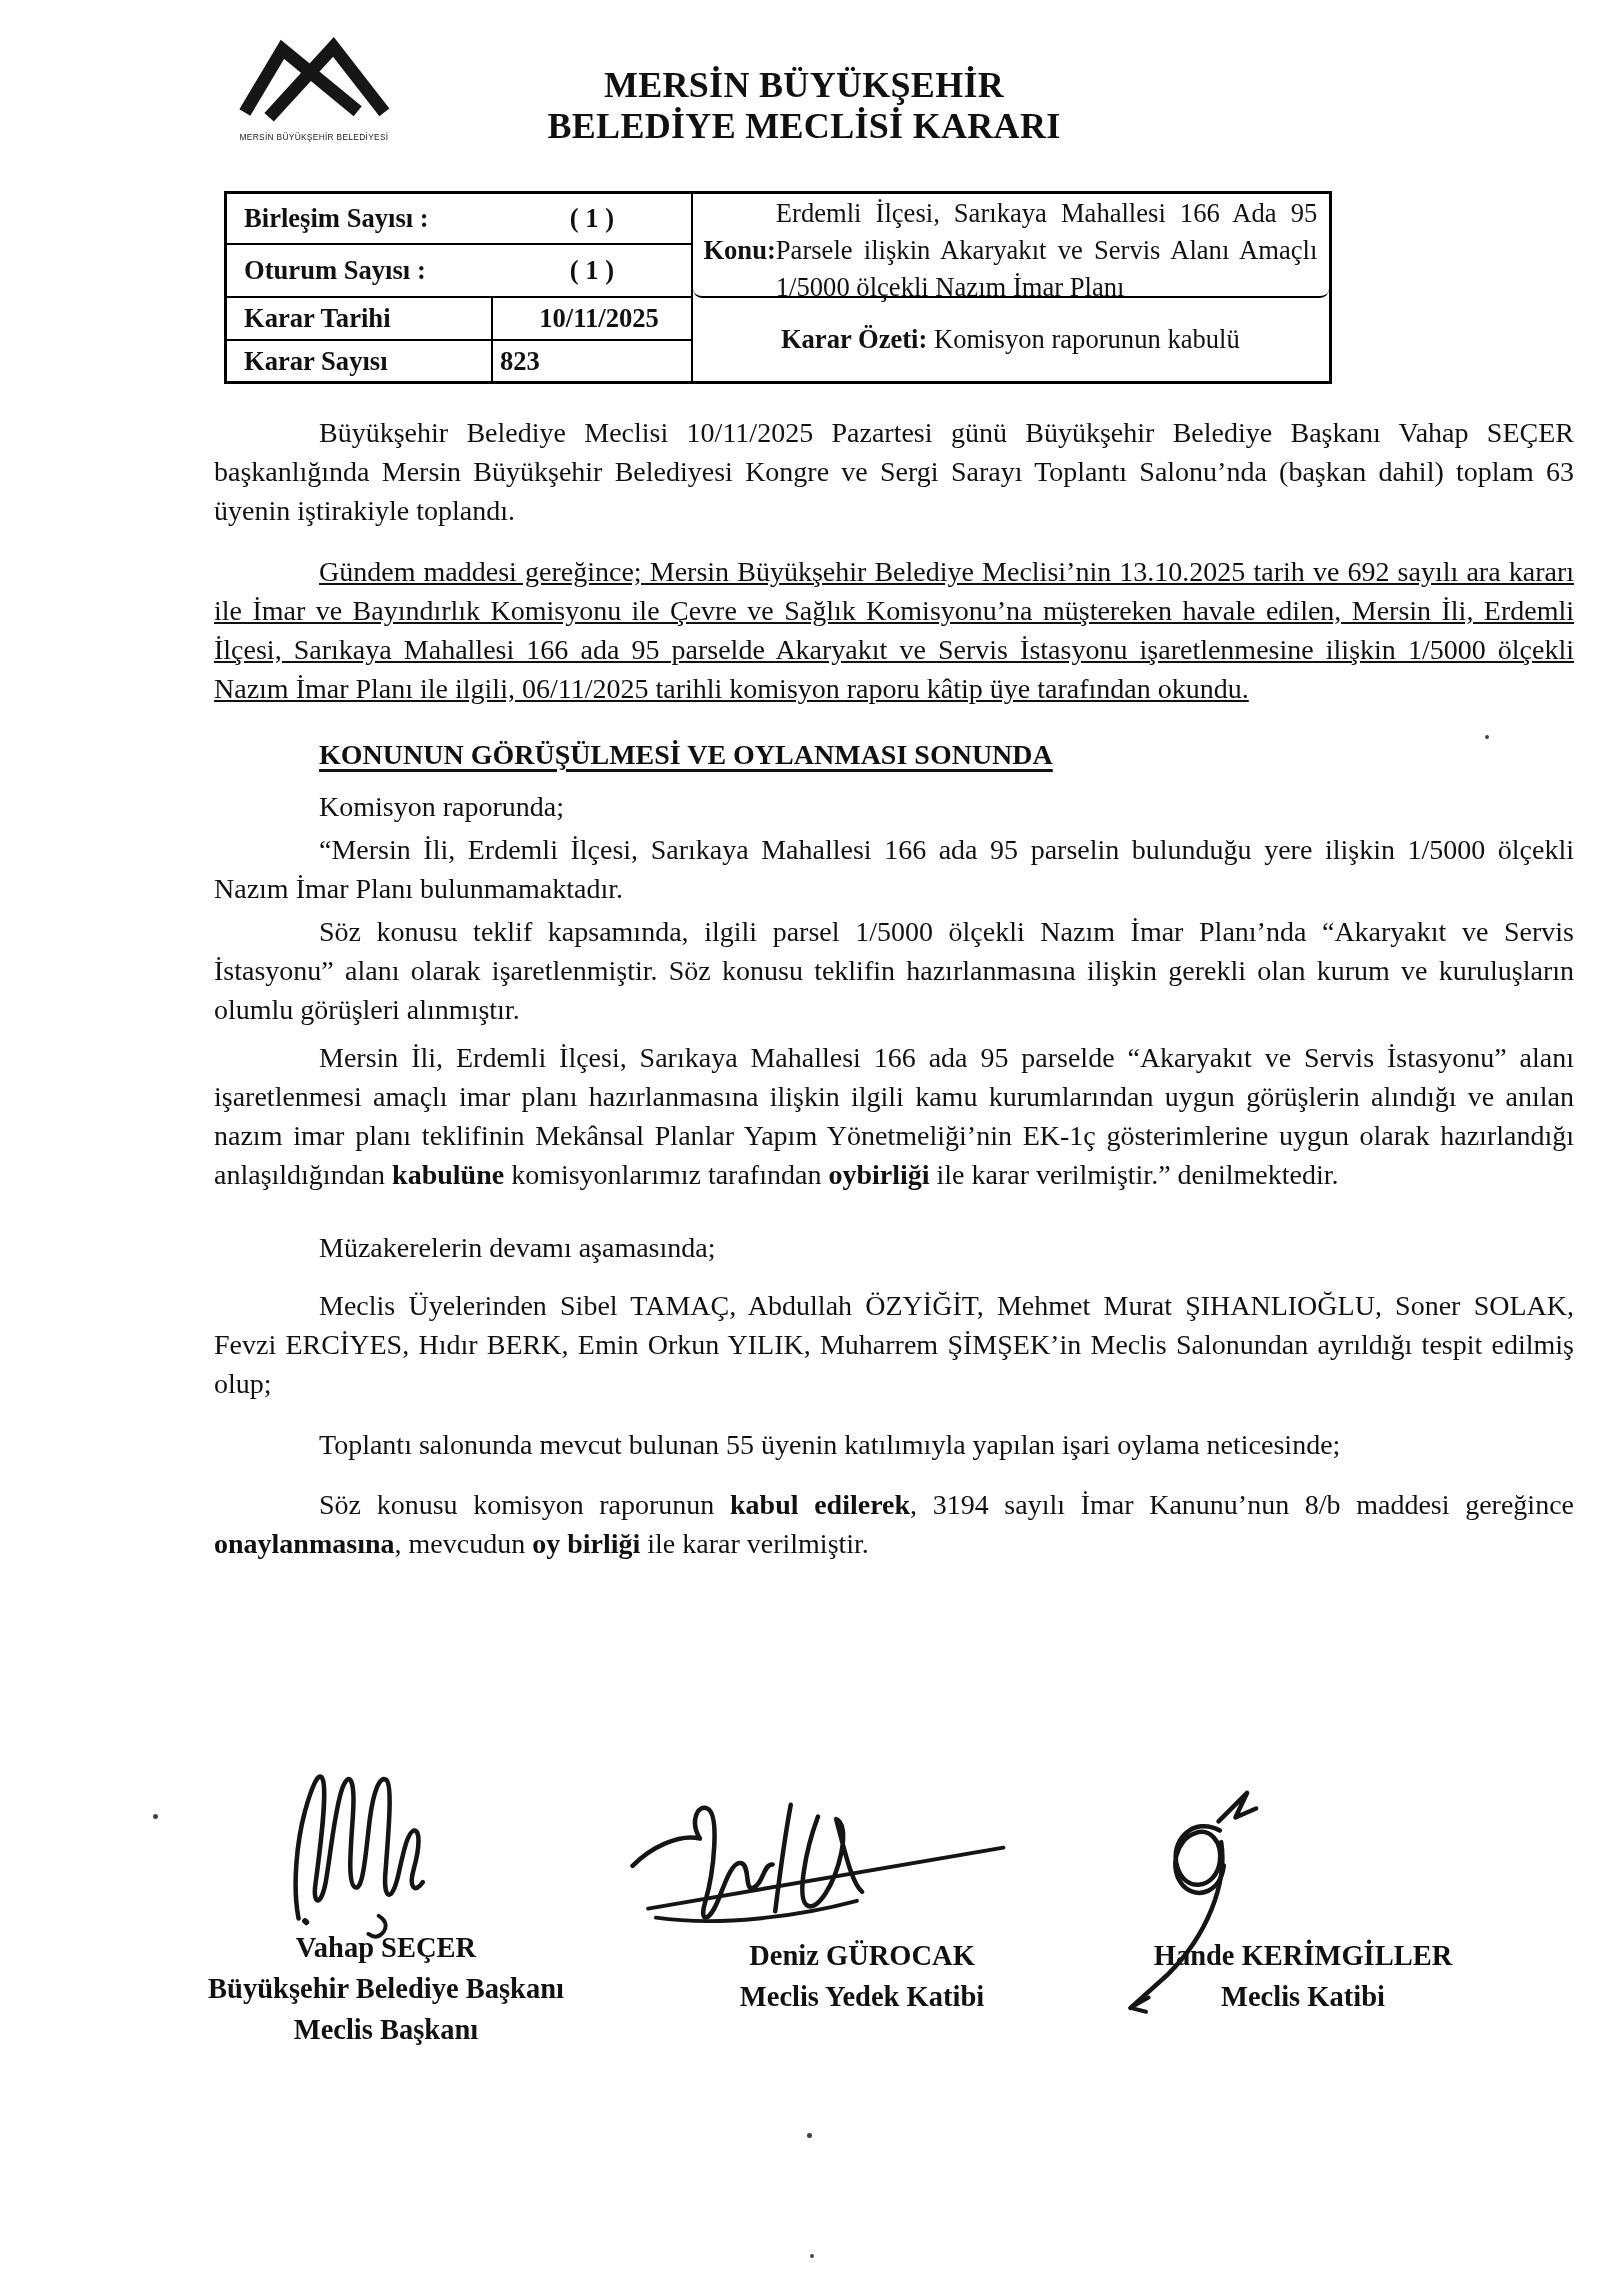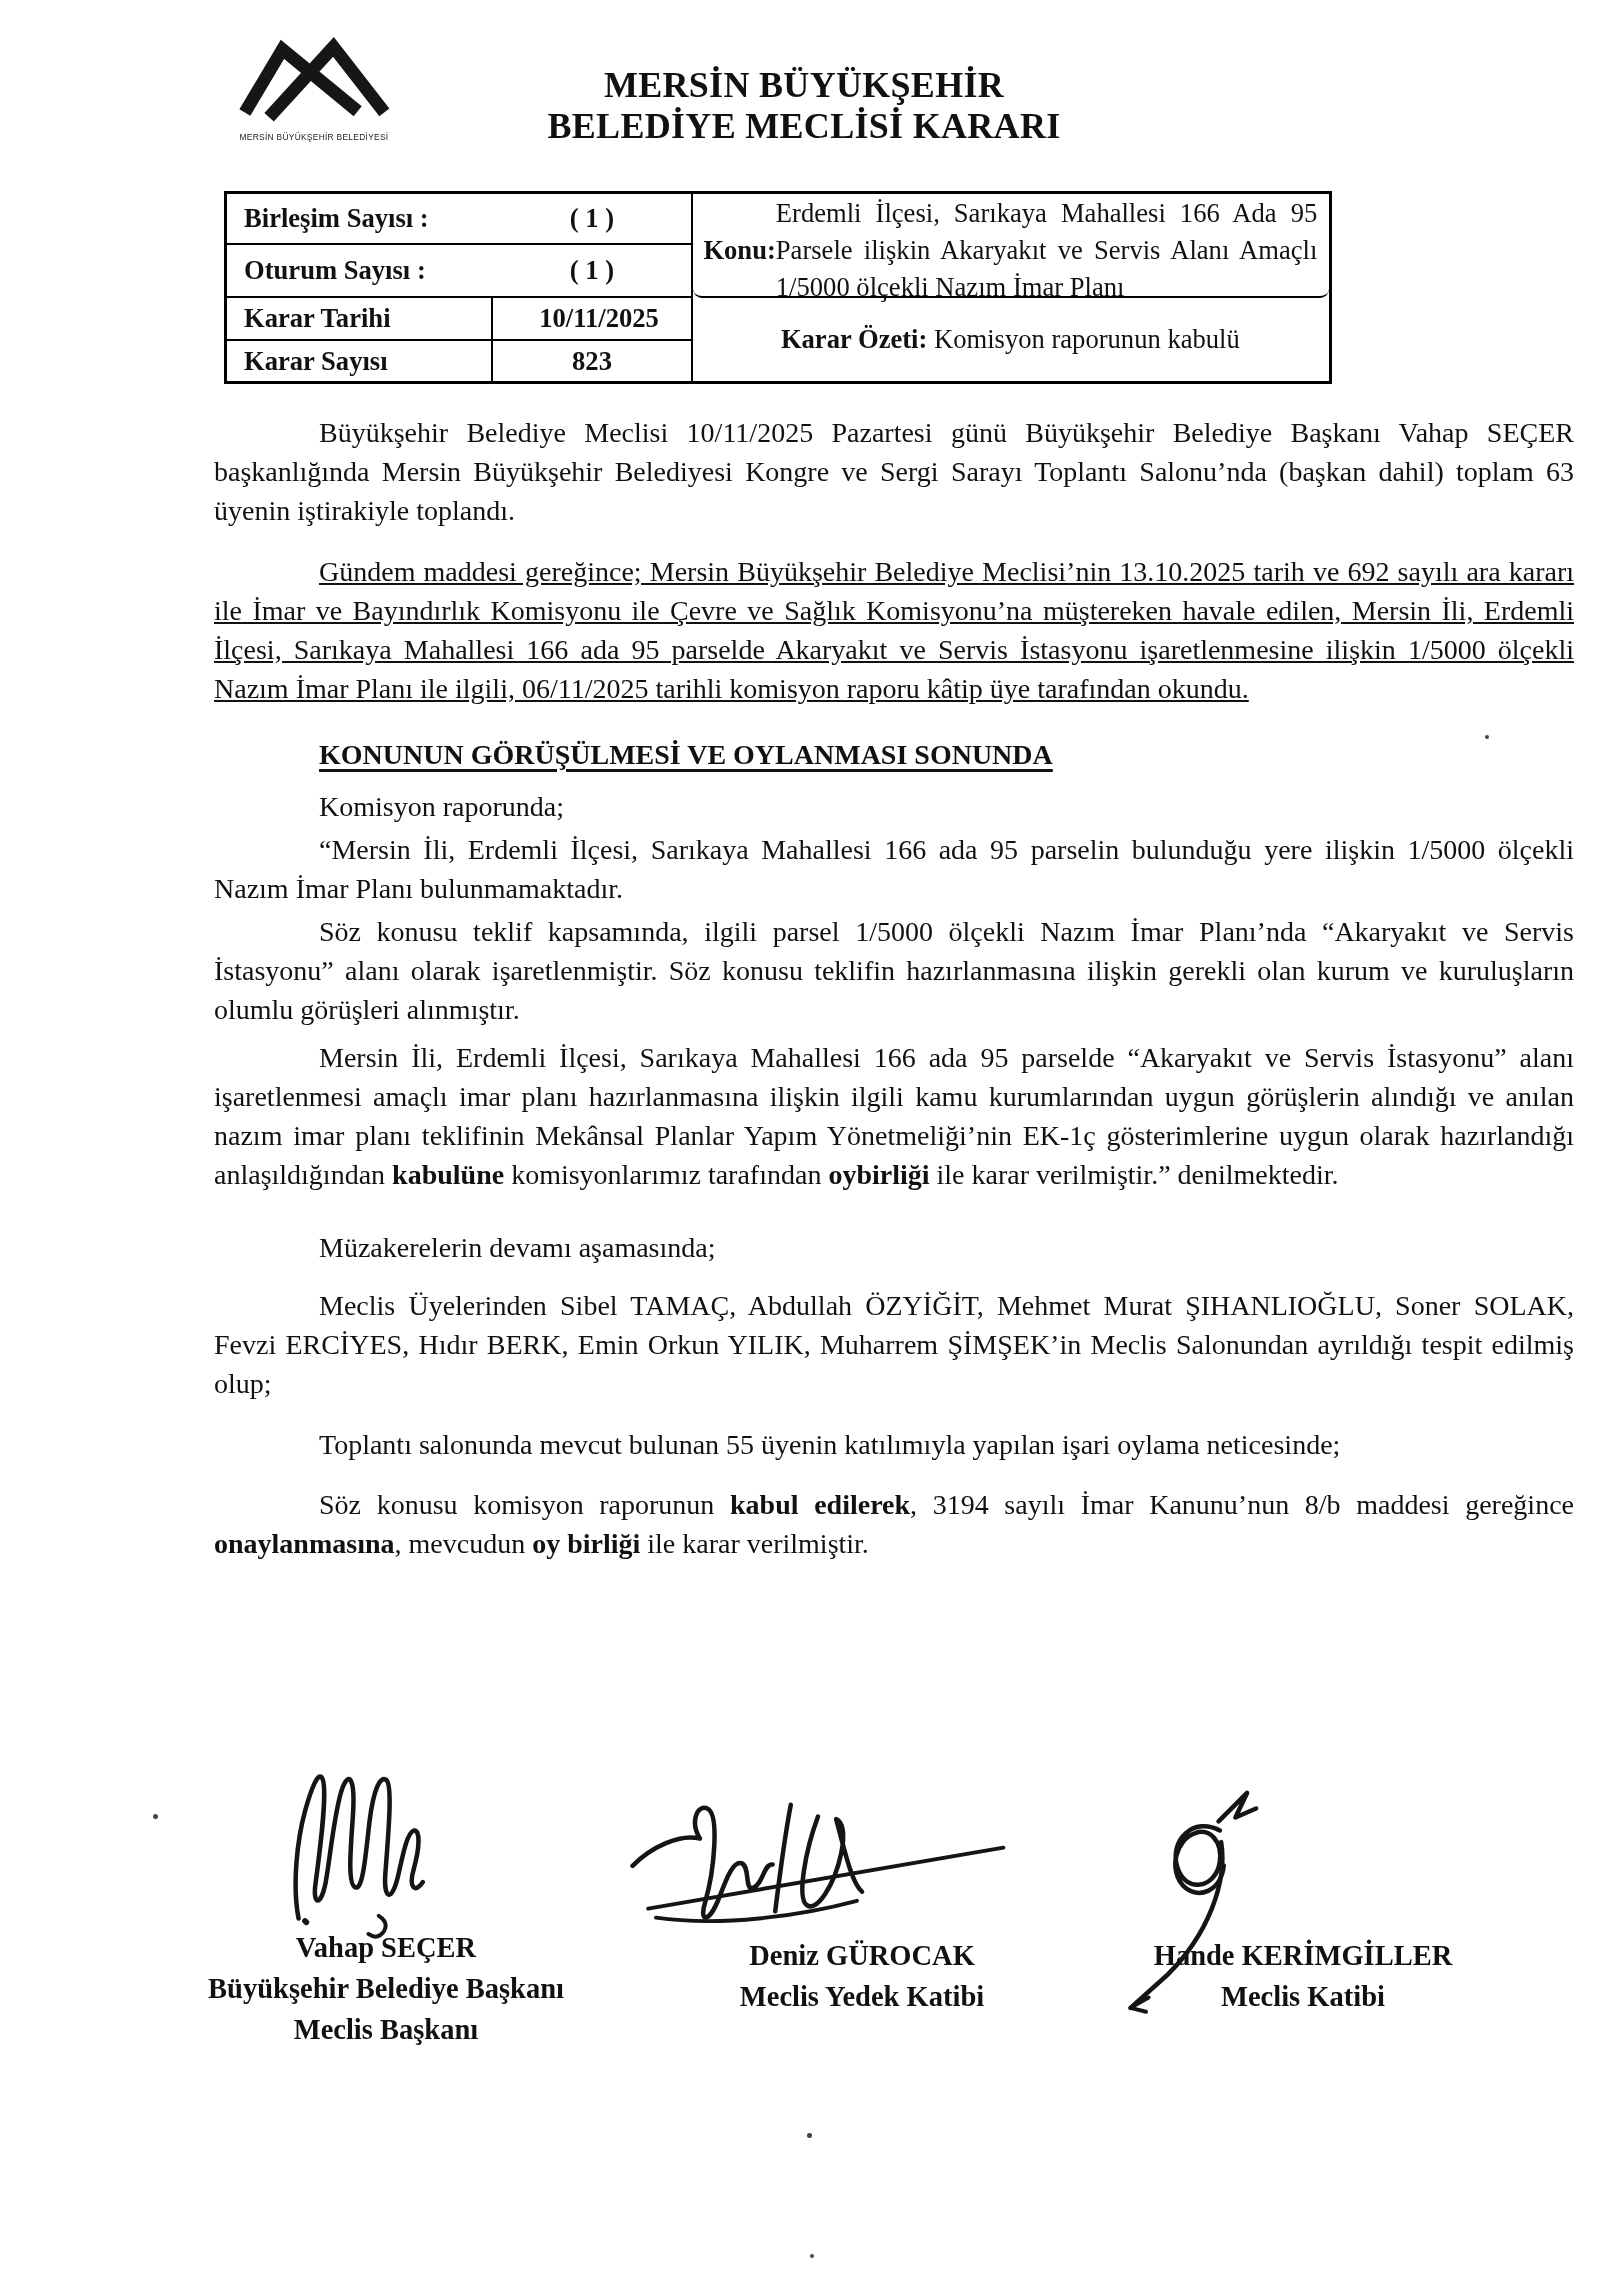--- a/index.html
+++ b/index.html
@@ -29,7 +29,7 @@
   .c-tarihi-l{grid-column:1;grid-row:3;border-bottom:2.6px solid #000;border-right:2.6px solid #000;padding-left:17px;}
   .c-tarihi-v{grid-column:2;grid-row:3;border-bottom:2.6px solid #000;border-right:2.6px solid #000;justify-content:center;padding-left:14px;}
   .c-sayisi-l{grid-column:1;grid-row:4;border-right:2.6px solid #000;padding-left:17px;}
-  .c-sayisi-v{grid-column:2;grid-row:4;border-right:2.6px solid #000;justify-content:center;}
+  .c-sayisi-v{grid-column:2;grid-row:4;border-right:2.6px solid #000;padding-left:7px;}
   .c-konu{grid-column:3;grid-row:1/3;border-bottom:2.6px solid #000;display:block;
           padding:10.4px 11.7px 0 10.4px;line-height:37px;text-align:justify;border-radius:9px;}
   .c-ozet{grid-column:3;grid-row:3/5;padding:0 11.7px 0 10.4px;justify-content:center;}

